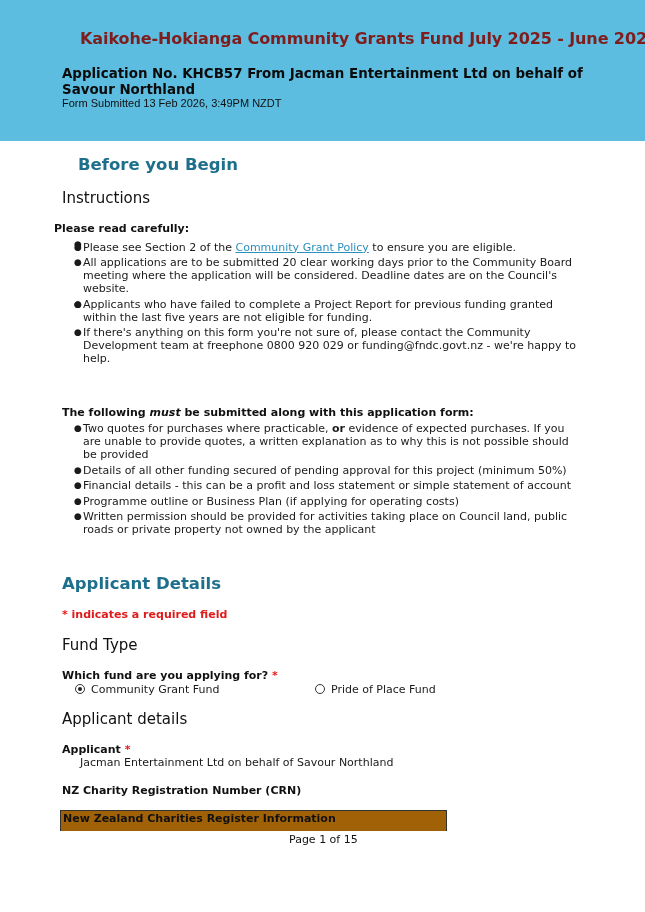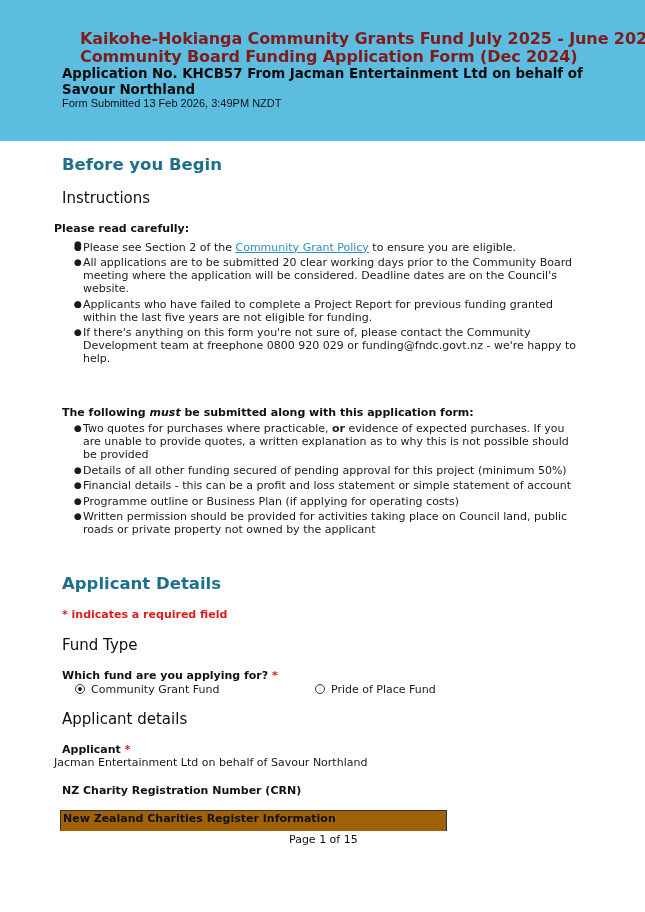--- a/index.html
+++ b/index.html
@@ -49,7 +49,6 @@
 
 <div class="header">
   <div class="t1">Kaikohe-Hokianga Community Grants Fund July 2025 - June 2026</div>
-  <div class="t2">Community Board Funding Application Form (Dec 2024)</div>
   <div class="t3">Application No. KHCB57 From Jacman Entertainment Ltd on behalf of Savour Northland</div>
   <div class="sub">Form Submitted 13 Feb 2026, 3:49PM NZDT</div>
 </div>

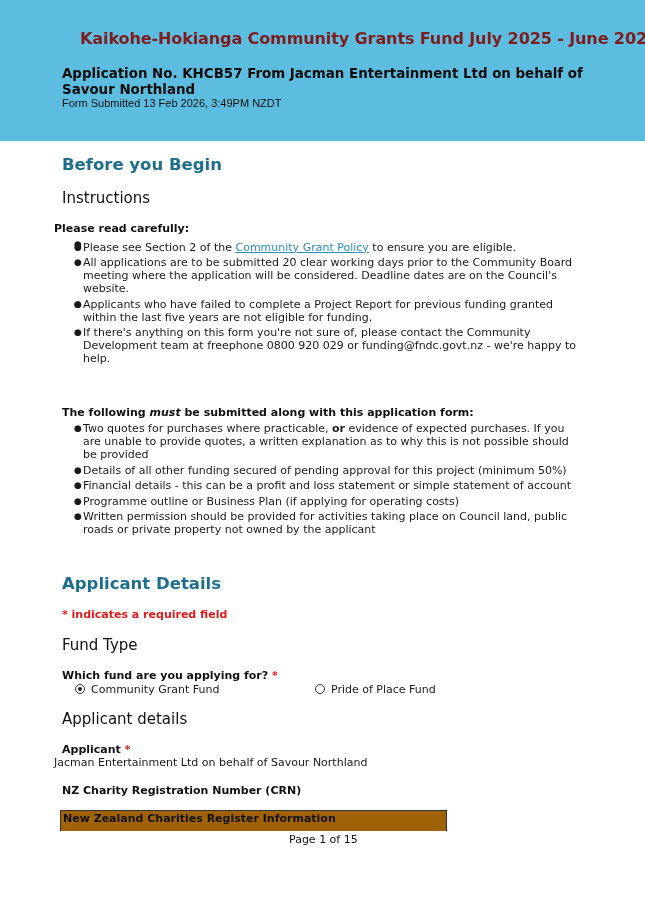--- a/index.html
+++ b/index.html
@@ -53,7 +53,7 @@
   <div class="sub">Form Submitted 13 Feb 2026, 3:49PM NZDT</div>
 </div>
 
-<div class="abs h-blue" style="left:62px; top:155px;text-align:center;">Before you Begin</div>
+<div class="abs h-blue" style="left:78px; top:155px;text-align:center;">Before you Begin</div>
 <div class="abs h-black" style="left:62px; top:189px;">Instructions</div>
 <div class="abs lbl" style="left:54px; top:222px;">Please read carefully:</div>
 

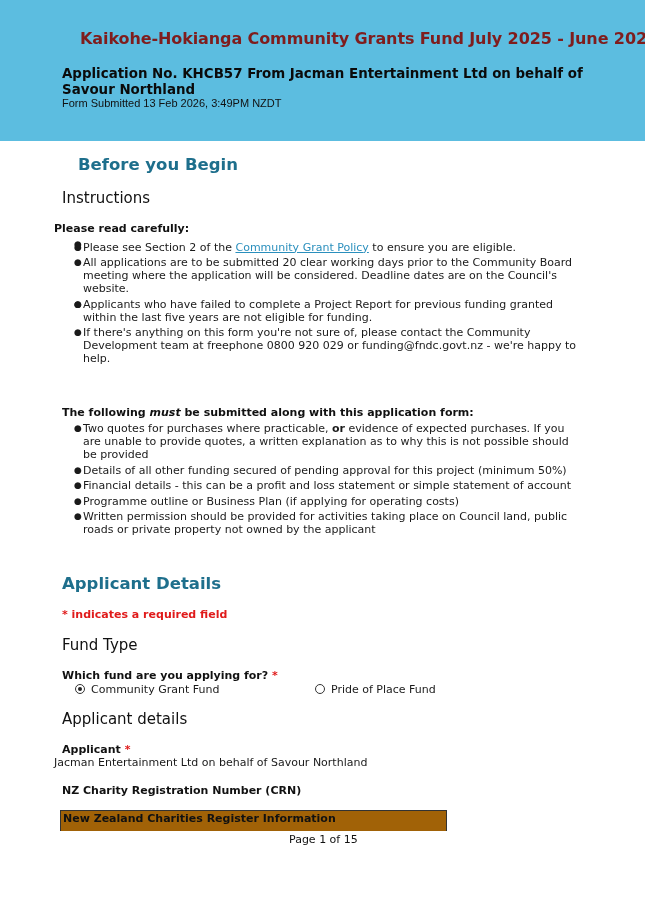--- a/index.html
+++ b/index.html
@@ -91,7 +91,7 @@
 
 <div class="abs h-black" style="left:62px; top:710px;">Applicant details</div>
 <div class="abs lbl" style="left:62px; top:743px;"><span>Applicant</span> <span class="req">*</span></div>
-<div class="abs body-text" style="left:54px; top:756px;">Jacman Entertainment Ltd on behalf of Savour Northland</div>
+<div class="abs body-text" style="left:80px; top:756px;">Jacman Entertainment Ltd on behalf of Savour Northland</div>
 
 <div class="abs lbl" style="left:62px; top:784px;">NZ Charity Registration Number (CRN)</div>
 

